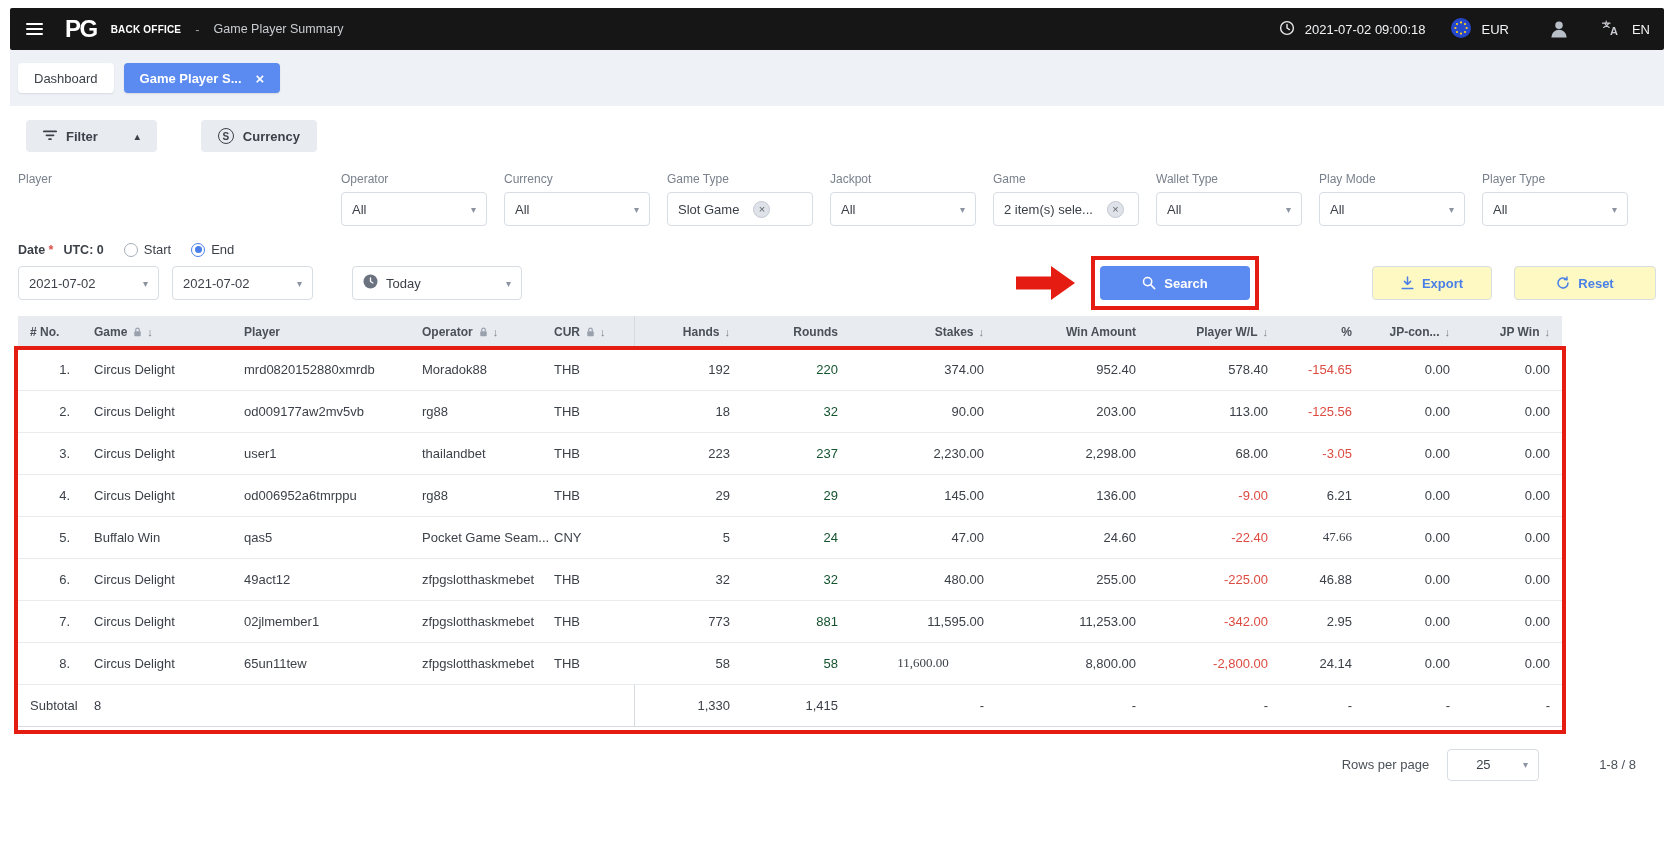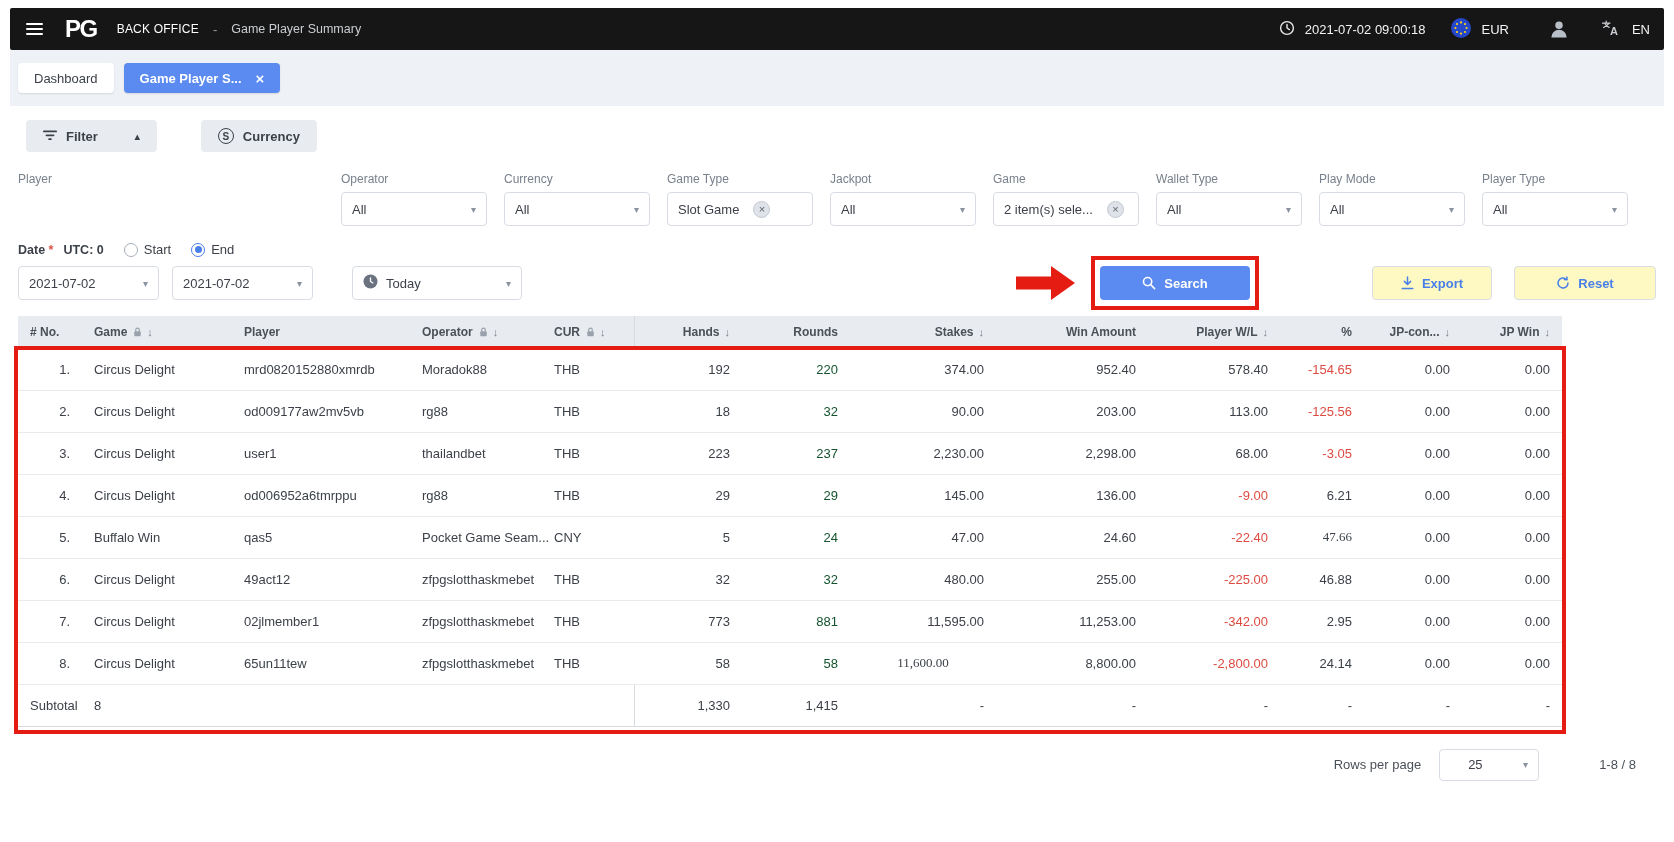--- a/index.html
+++ b/index.html
@@ -11,7 +11,7 @@
   .hamburger { display: flex; flex-direction: column; gap: 3px; cursor: pointer; padding: 4px 2px; }
   .hamburger span { width: 17px; height: 2px; background: #fff; border-radius: 1px; }
   .brand { font-size: 24px; font-weight: 800; letter-spacing: -1.5px; margin-left: 6px; }
-  .app-title { font-size: 12px; font-weight: 400; letter-spacing: .2px; margin-left: 6px; }
+  .app-title { font-size: 10px; font-weight: 700; letter-spacing: .2px; margin-left: 0; }
   .tsep { color: #9aa0a6; font-size: 13px; }
   .page-title { color: #c9cdd2; font-size: 12.5px; }
   .topbar-right { margin-left: auto; display: flex; align-items: center; gap: 10px; font-size: 13px; }

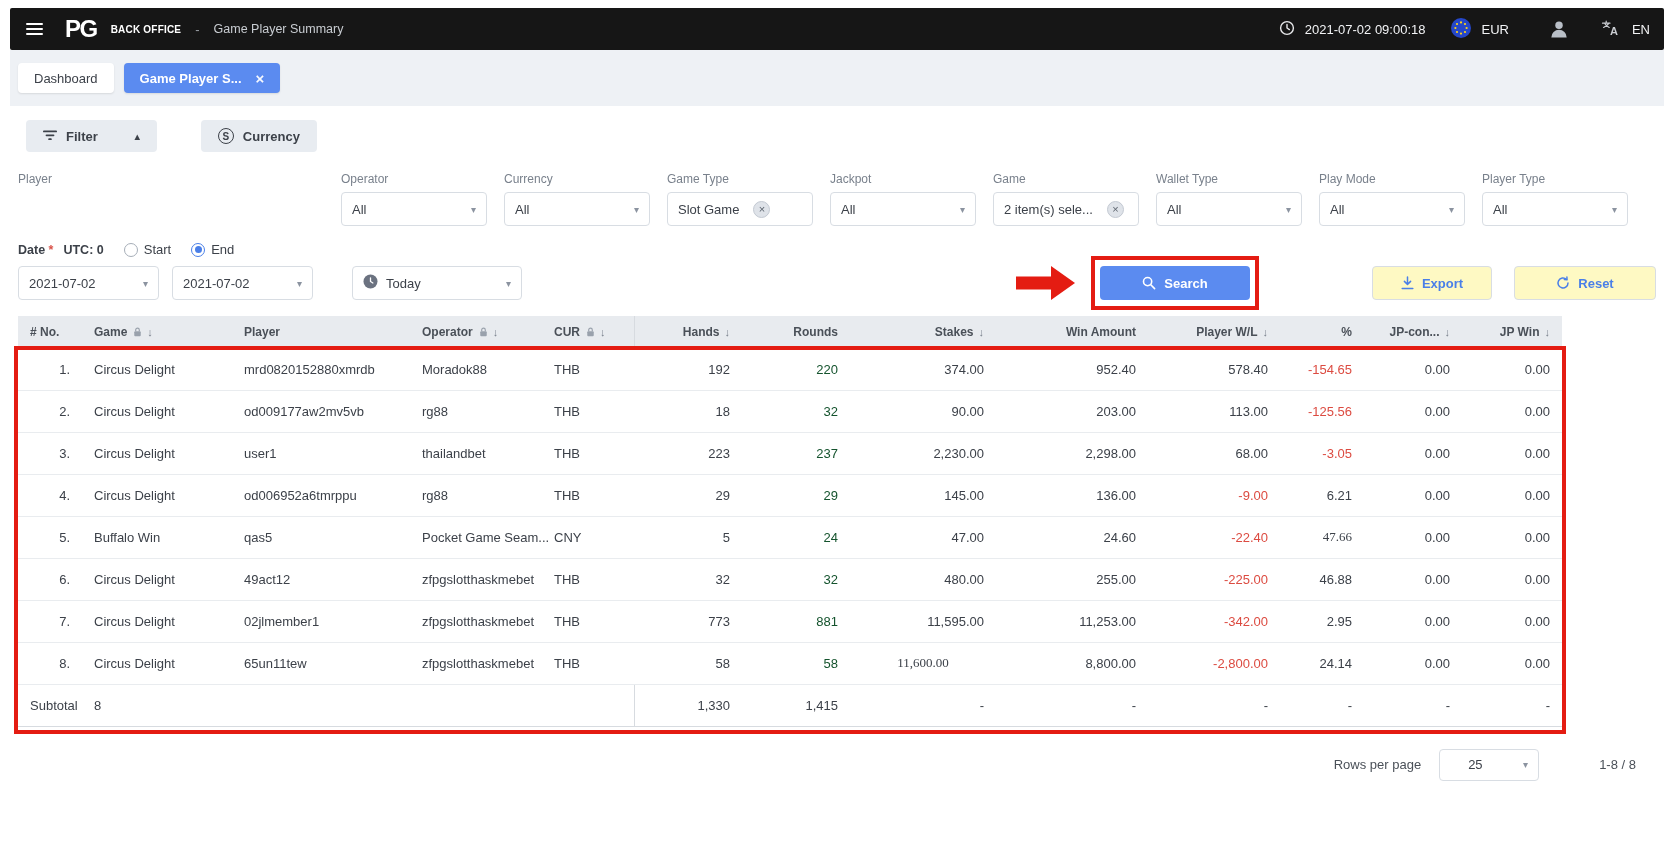--- a/index.html
+++ b/index.html
@@ -87,7 +87,7 @@
 
   
   .table-footer { display: flex; align-items: center; justify-content: flex-end; gap: 18px; margin: 22px 20px 0 0; font-size: 13px; color: #4a5058; }
-  .rpp-select { width: 100px; height: 32px; padding-left: 28px; }
+  .rpp-select { width: 92px; height: 32px; padding-left: 28px; }
   .range { margin-left: 42px; }
 </style>
 </head>

